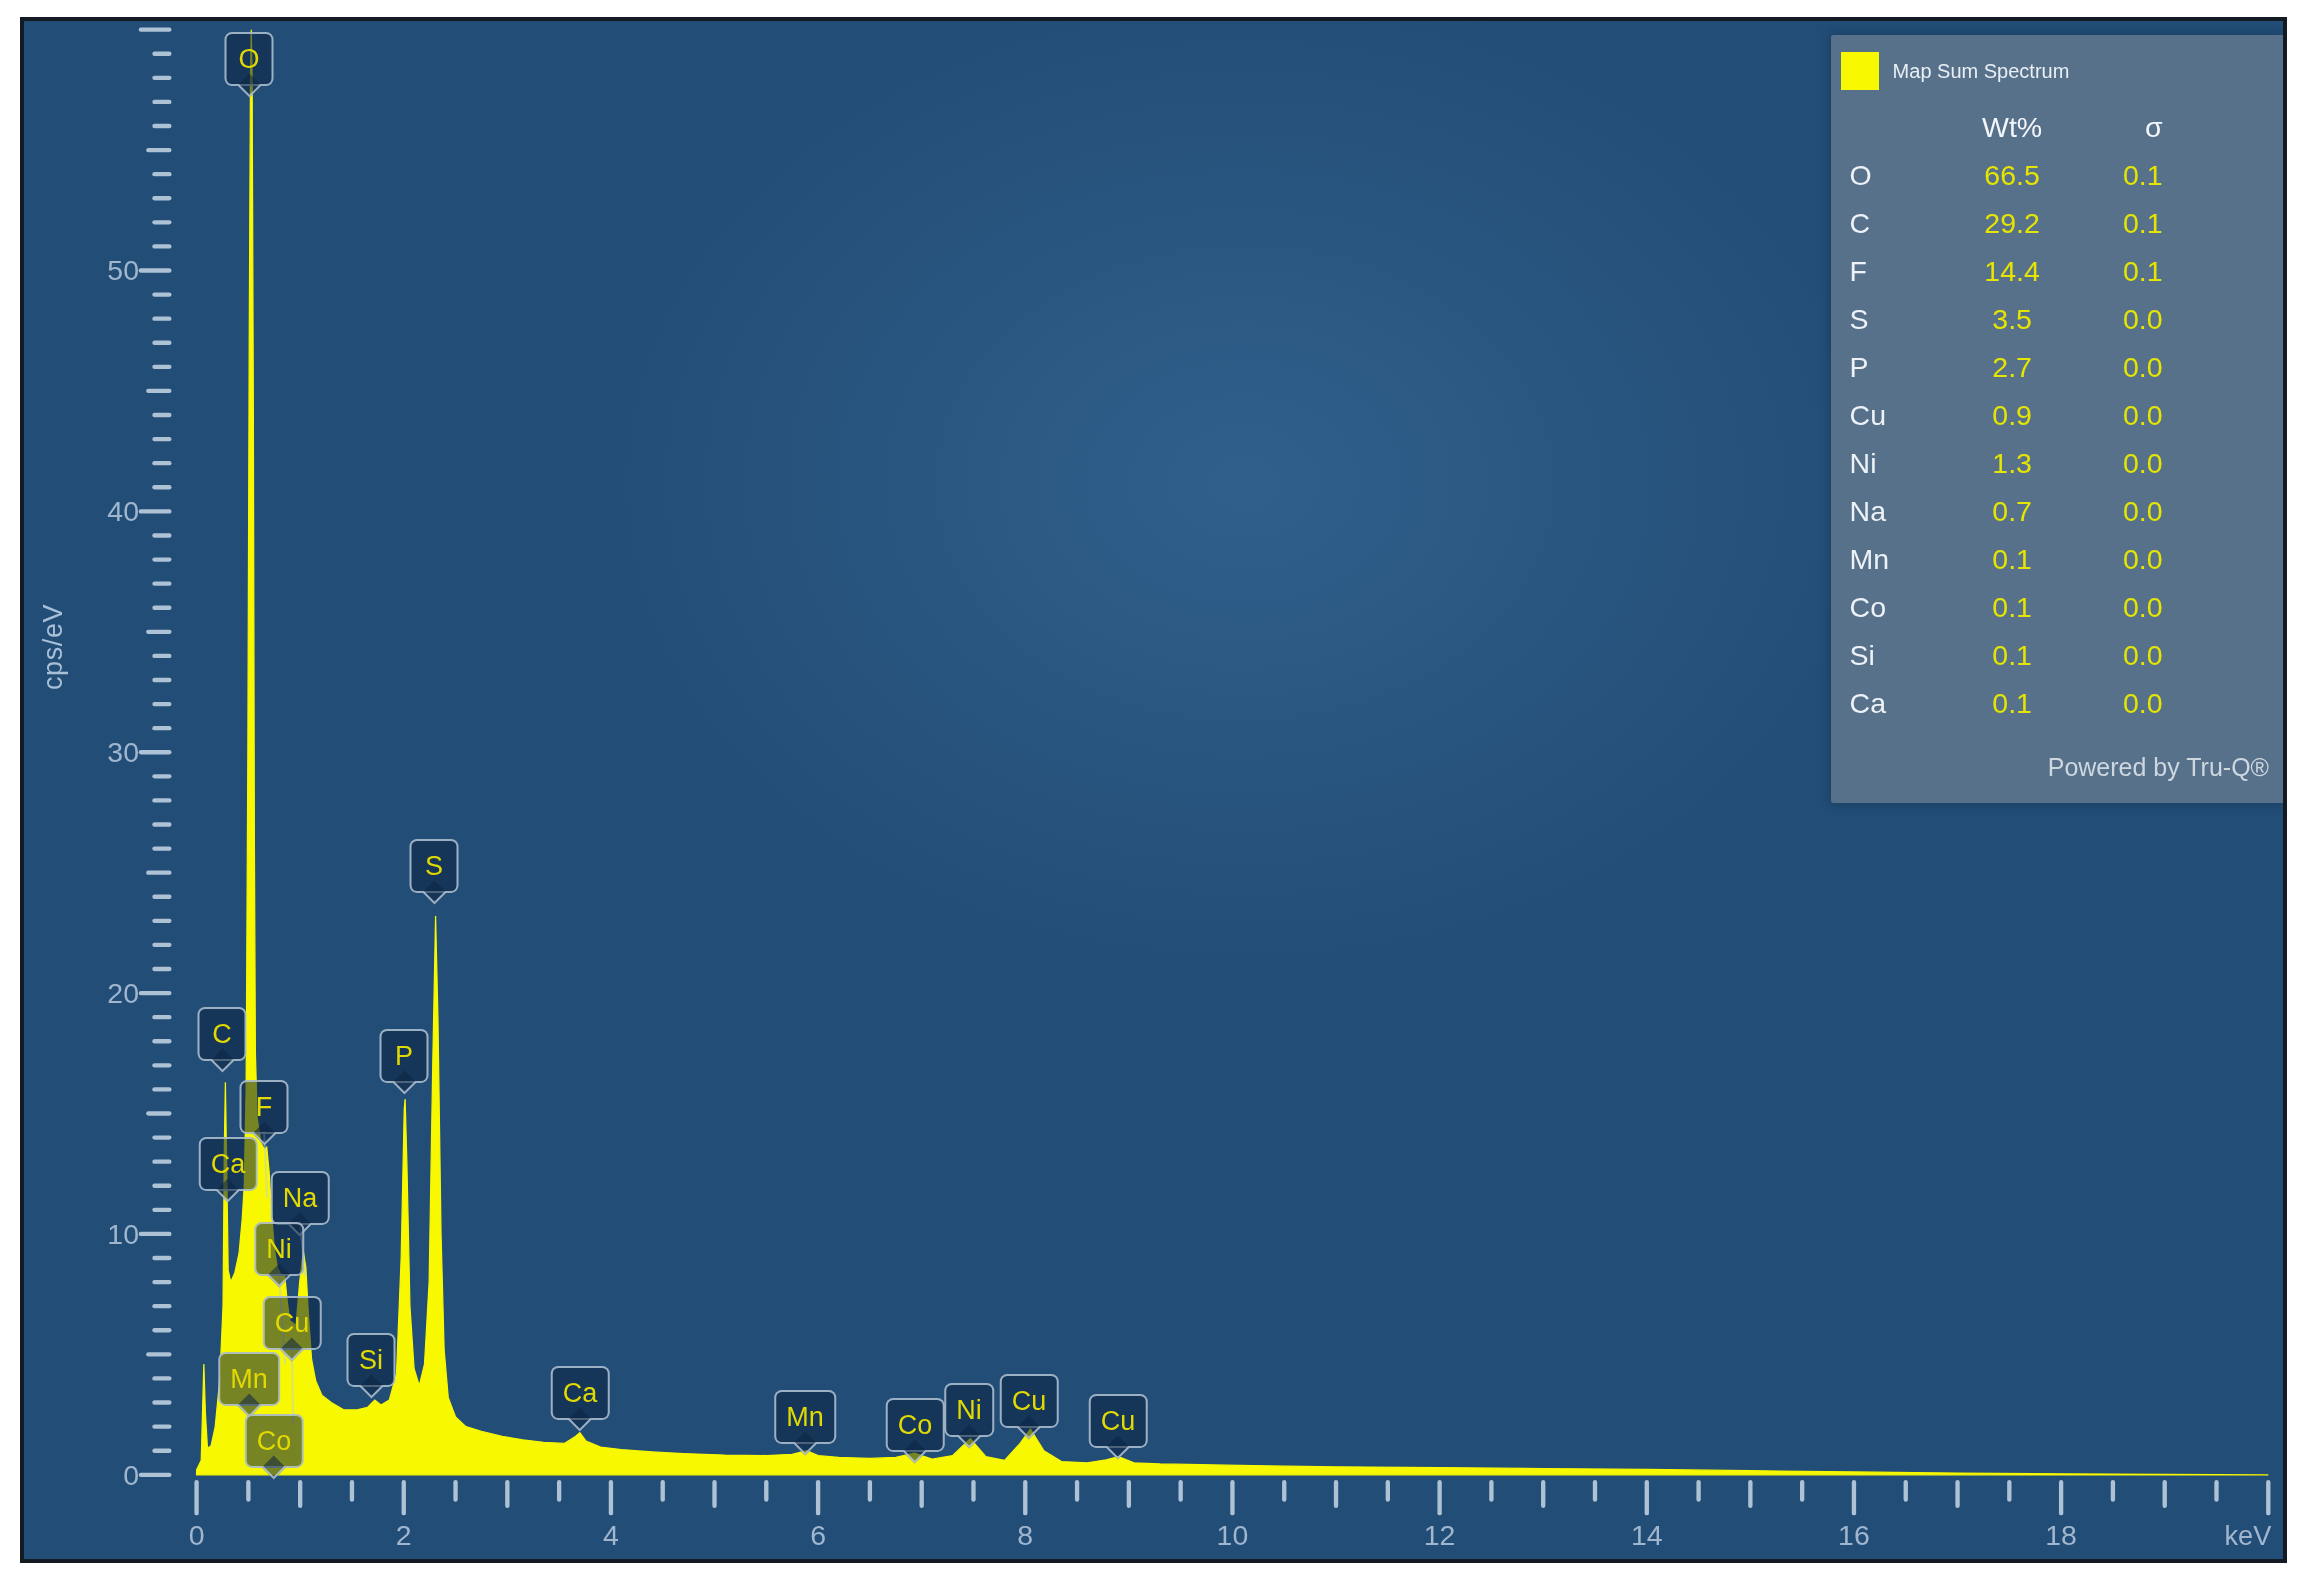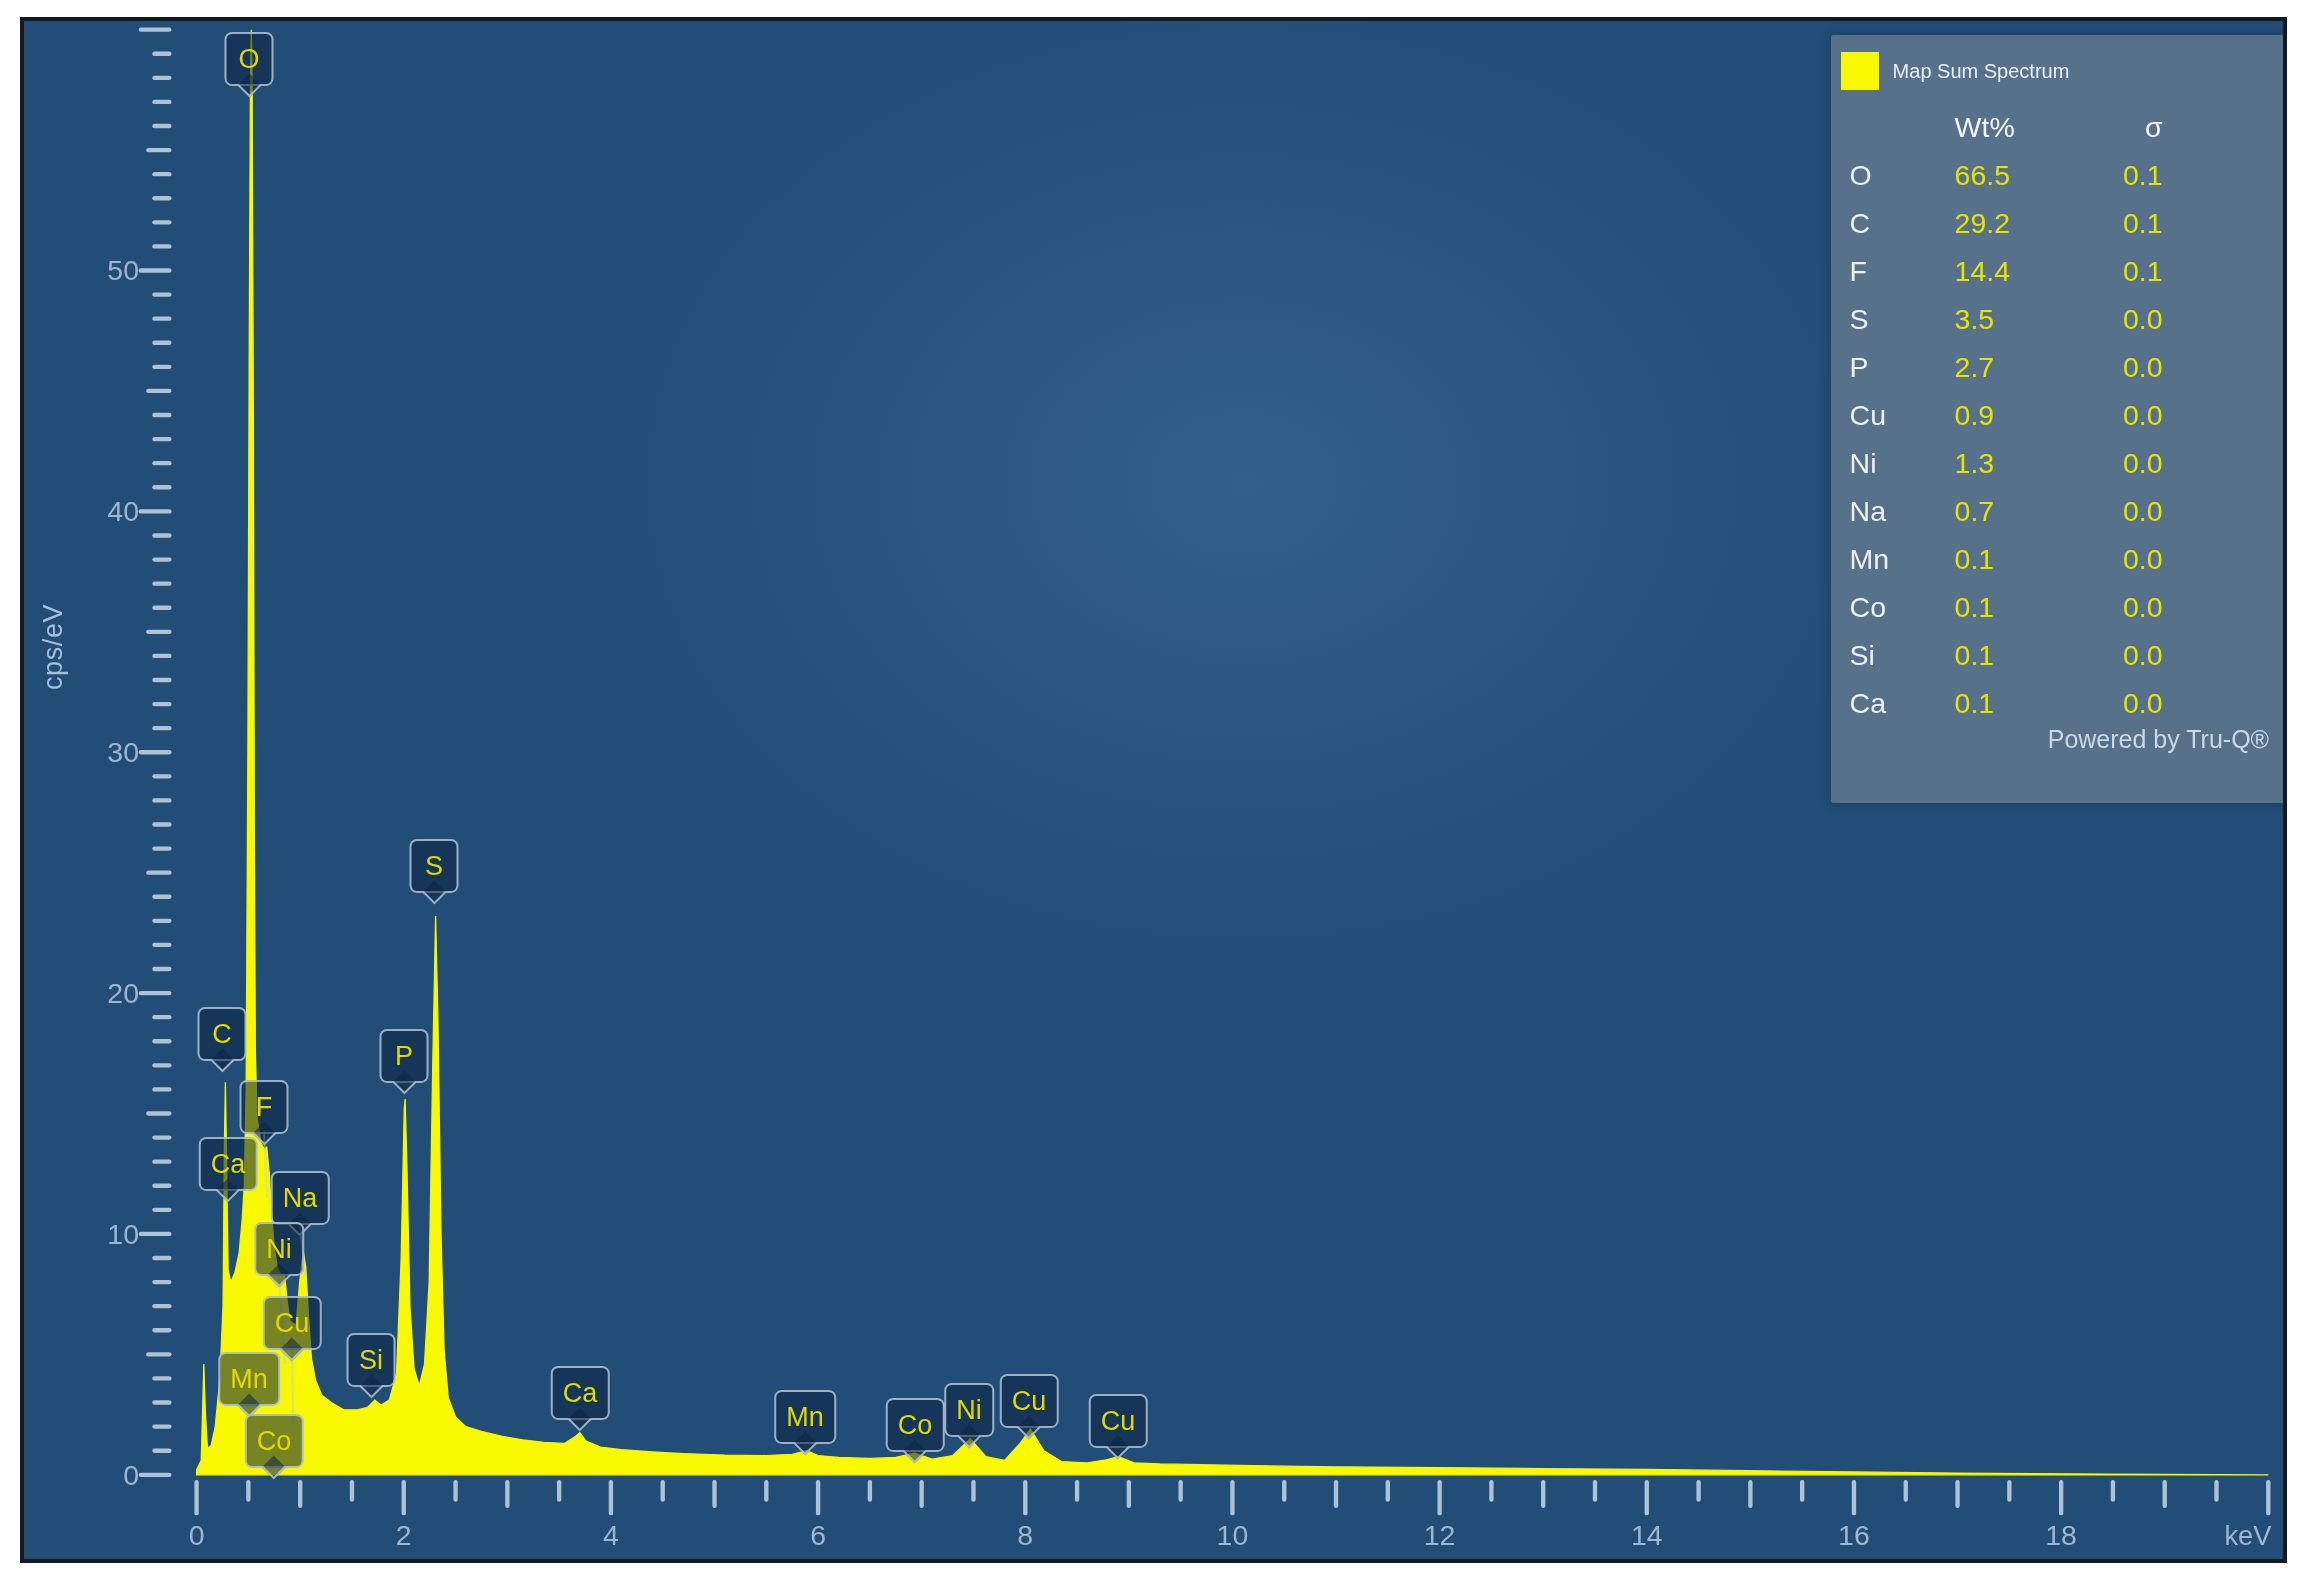--- a/index.html
+++ b/index.html
@@ -39,7 +39,7 @@
   table.qtable td,table.qtable th{height:48px;padding:0;font-weight:normal;
           font-size:28.5px;vertical-align:middle;}
   td.el{width:105px;text-align:left;color:#edf2f7;}
-  td.wt,th.wt{width:115px;text-align:left;color:#e5e500;}
+  td.wt,th.wt{width:115px;text-align:center;color:#e5e500;}
   td.sg,th.sg{width:93px;text-align:right;color:#e5e500;}
   th.wt,th.sg{color:#f2f6fa;font-weight:bold;}
   .powered{position:absolute;right:15px;top:690px;color:#cdd7e0;font-size:25px;}

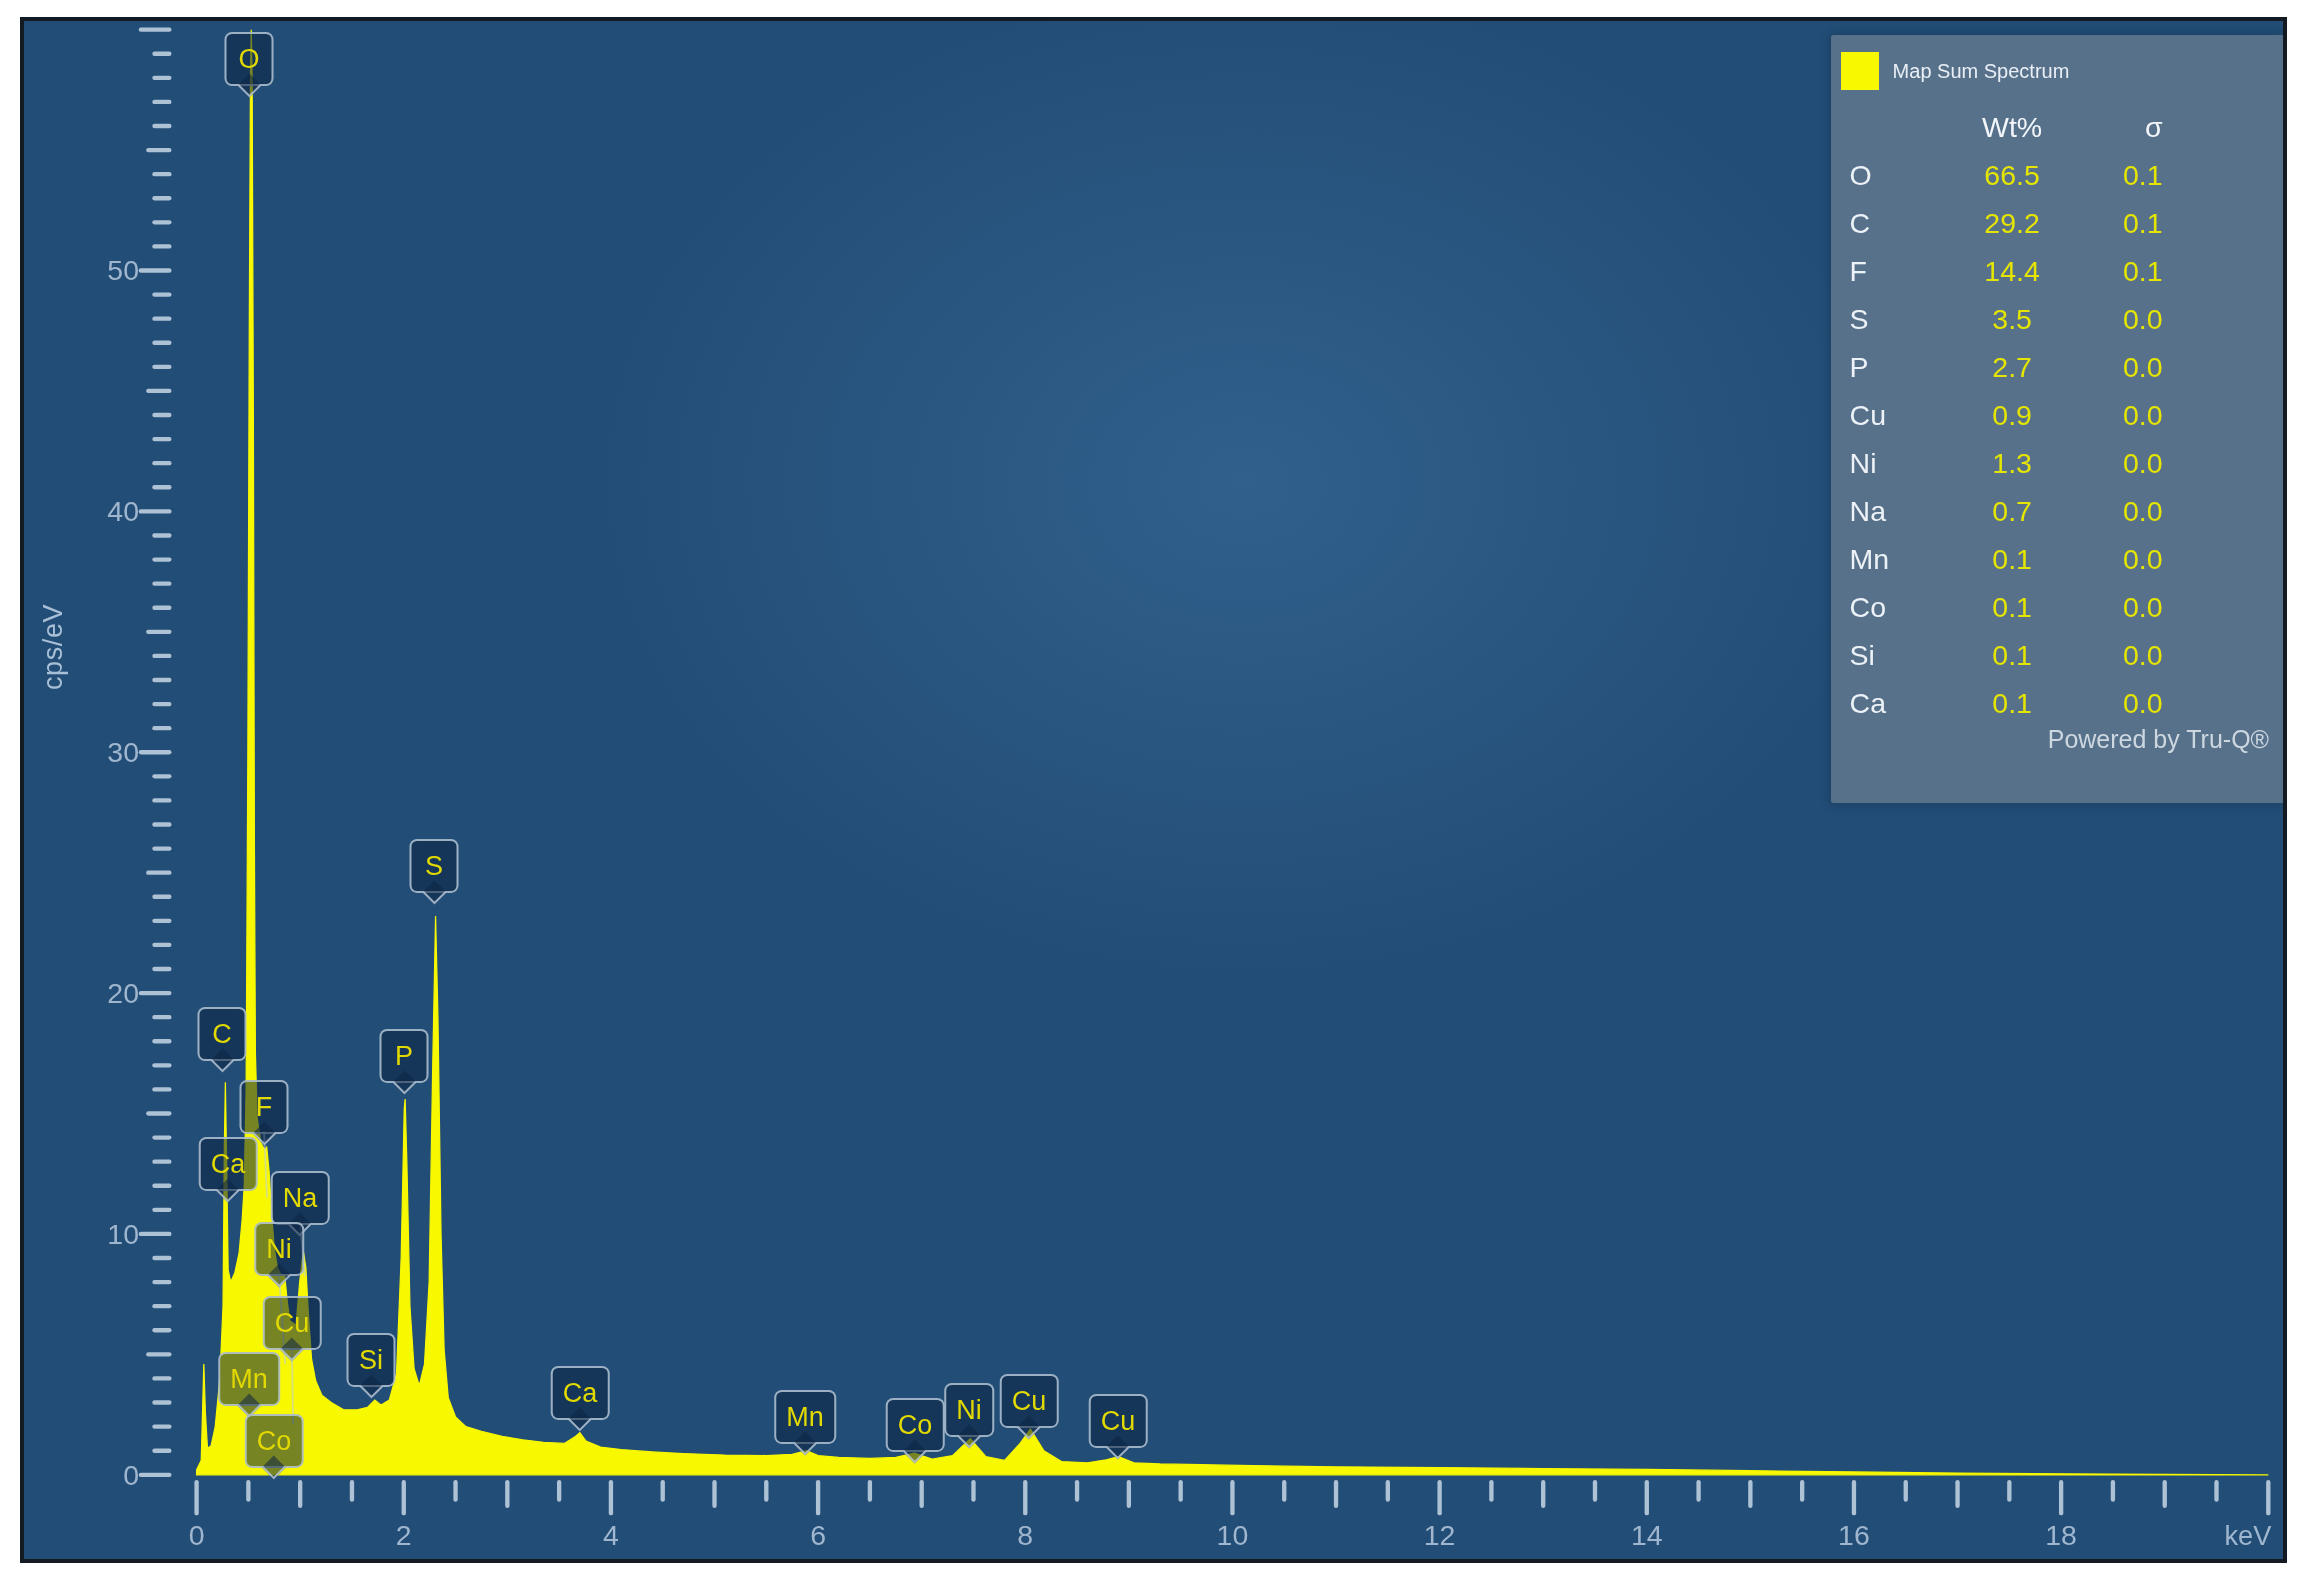--- a/index.html
+++ b/index.html
@@ -42,7 +42,7 @@
   td.wt,th.wt{width:115px;text-align:center;color:#e5e500;}
   td.sg,th.sg{width:93px;text-align:right;color:#e5e500;}
   th.wt,th.sg{color:#f2f6fa;font-weight:bold;}
-  .powered{position:absolute;right:15px;top:690px;color:#cdd7e0;font-size:25px;}
+  .powered{position:absolute;right:15px;top:718px;color:#cdd7e0;font-size:25px;}
 </style>
 </head>
 <body>

